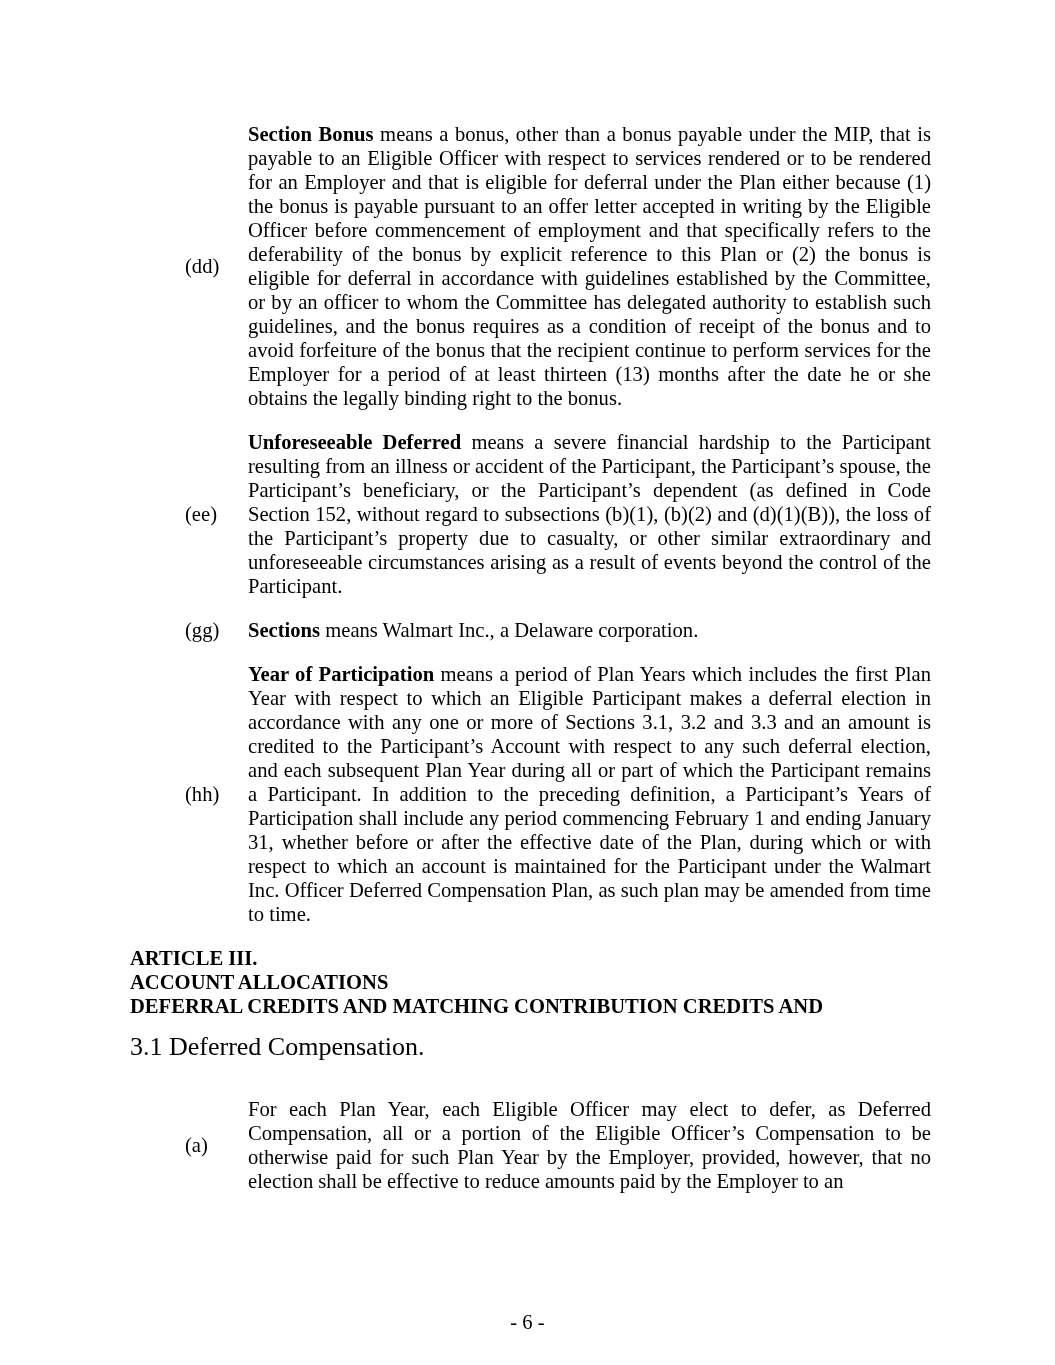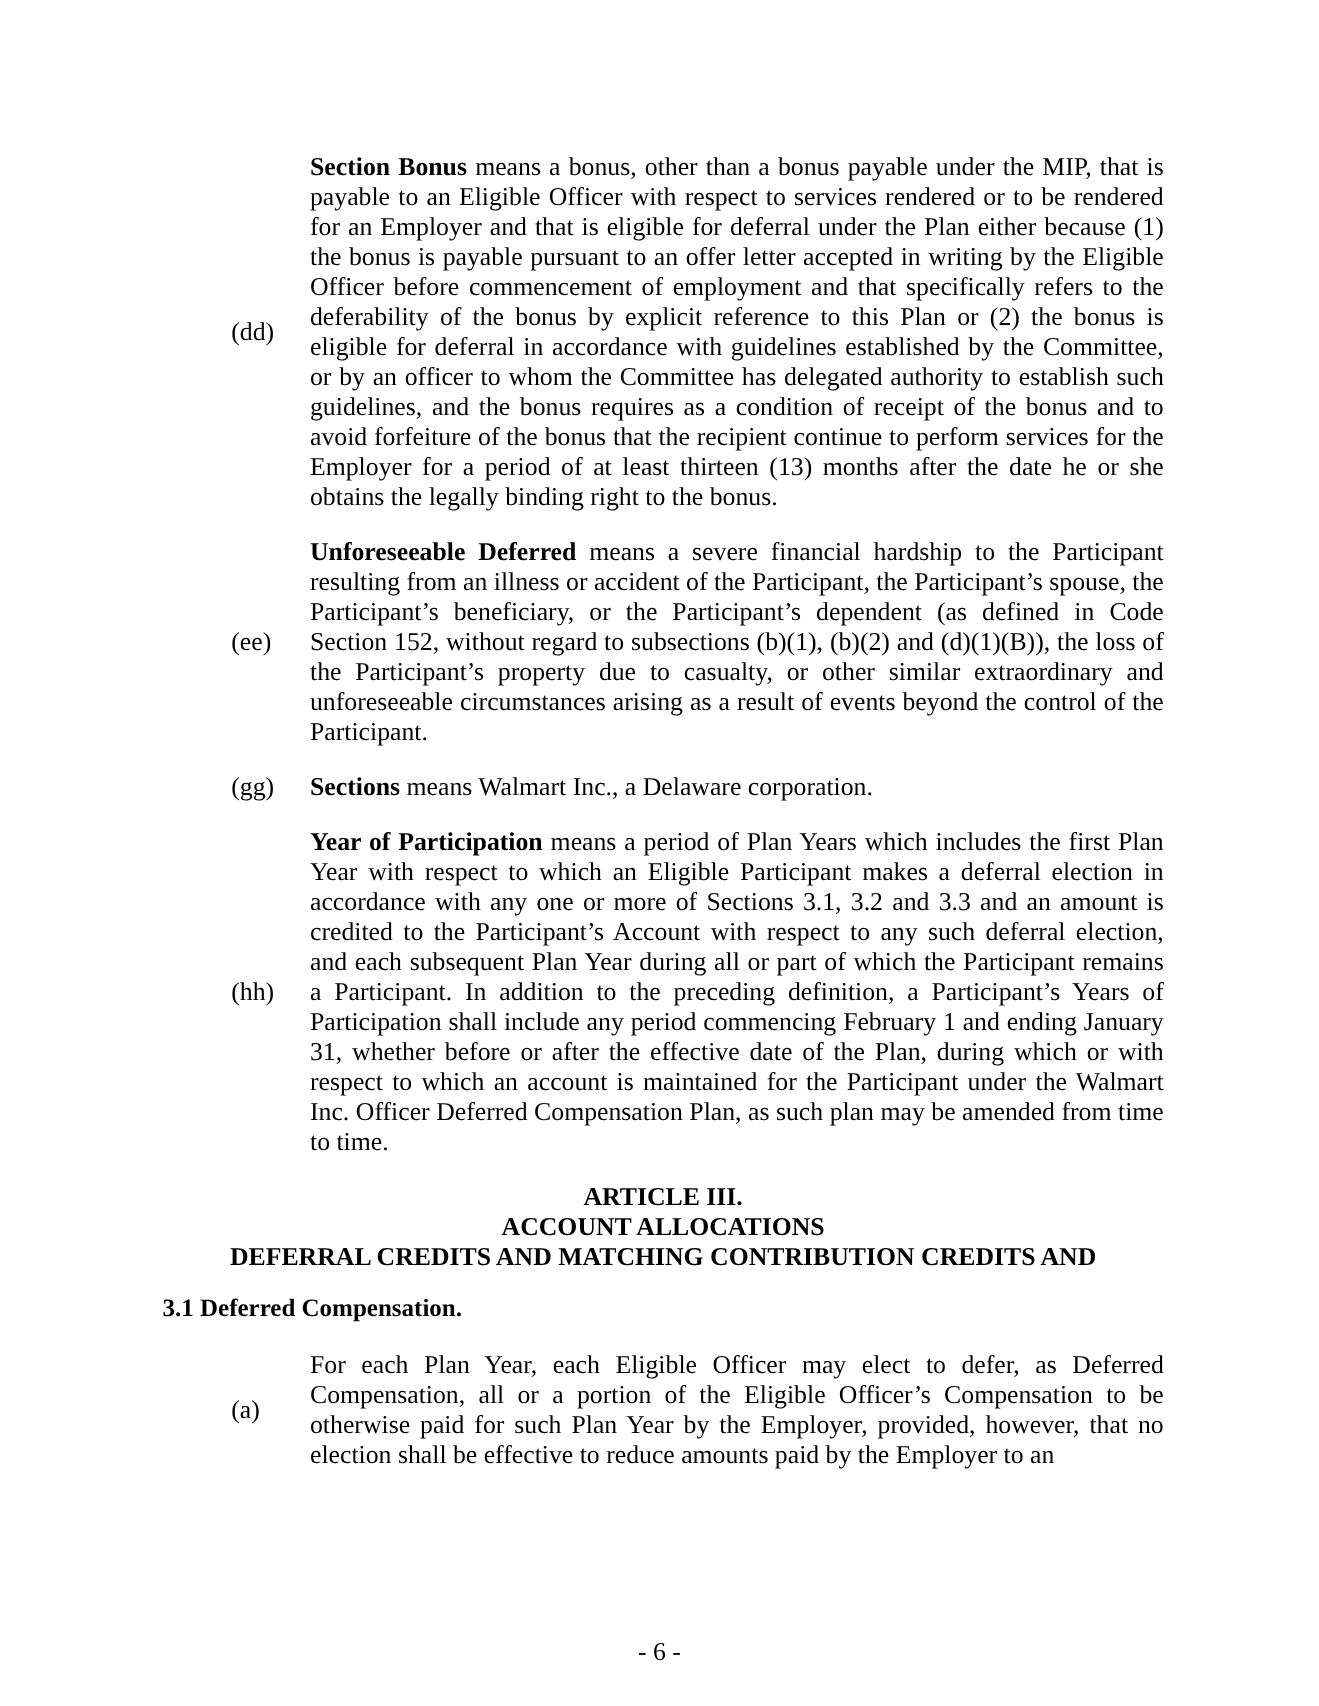--- a/index.html
+++ b/index.html
@@ -39,7 +39,7 @@
   }
   .def-text .term { font-weight: bold; }
   .article-heading {
-    text-align: center;
+    text-align: left;
     font-weight: bold;
     margin: 0 0 17px 0;
   }

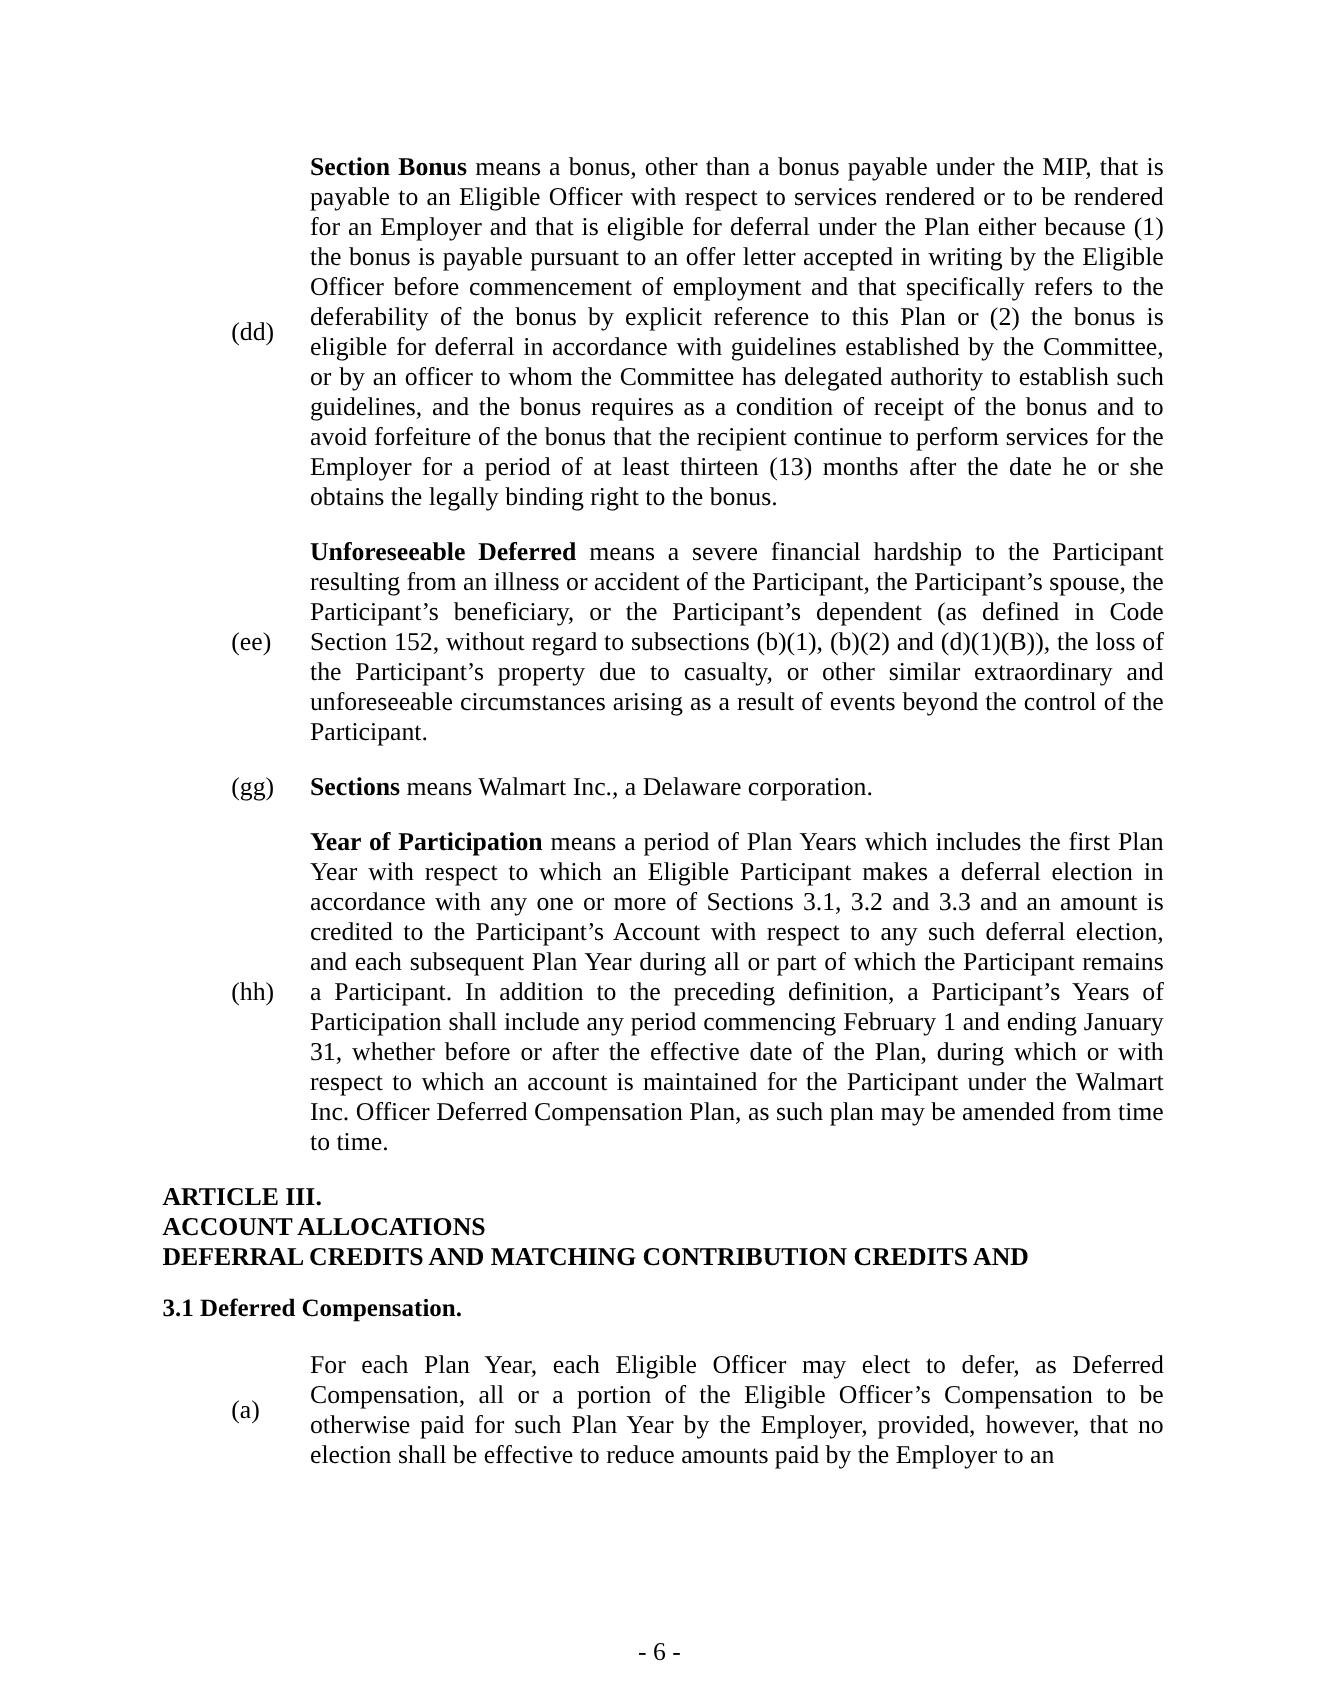--- a/index.html
+++ b/index.html
@@ -44,10 +44,10 @@
     margin: 0 0 17px 0;
   }
   .section-heading {
-    font-weight: bold;
-    font-size: 20px;
+    font-weight: normal;
+    font-size: 26px;
     line-height: 24px;
-    margin: 0 0 21px 0;
+    margin: 0 0 38px 0;
   }
   .page-number {
     position: absolute;

